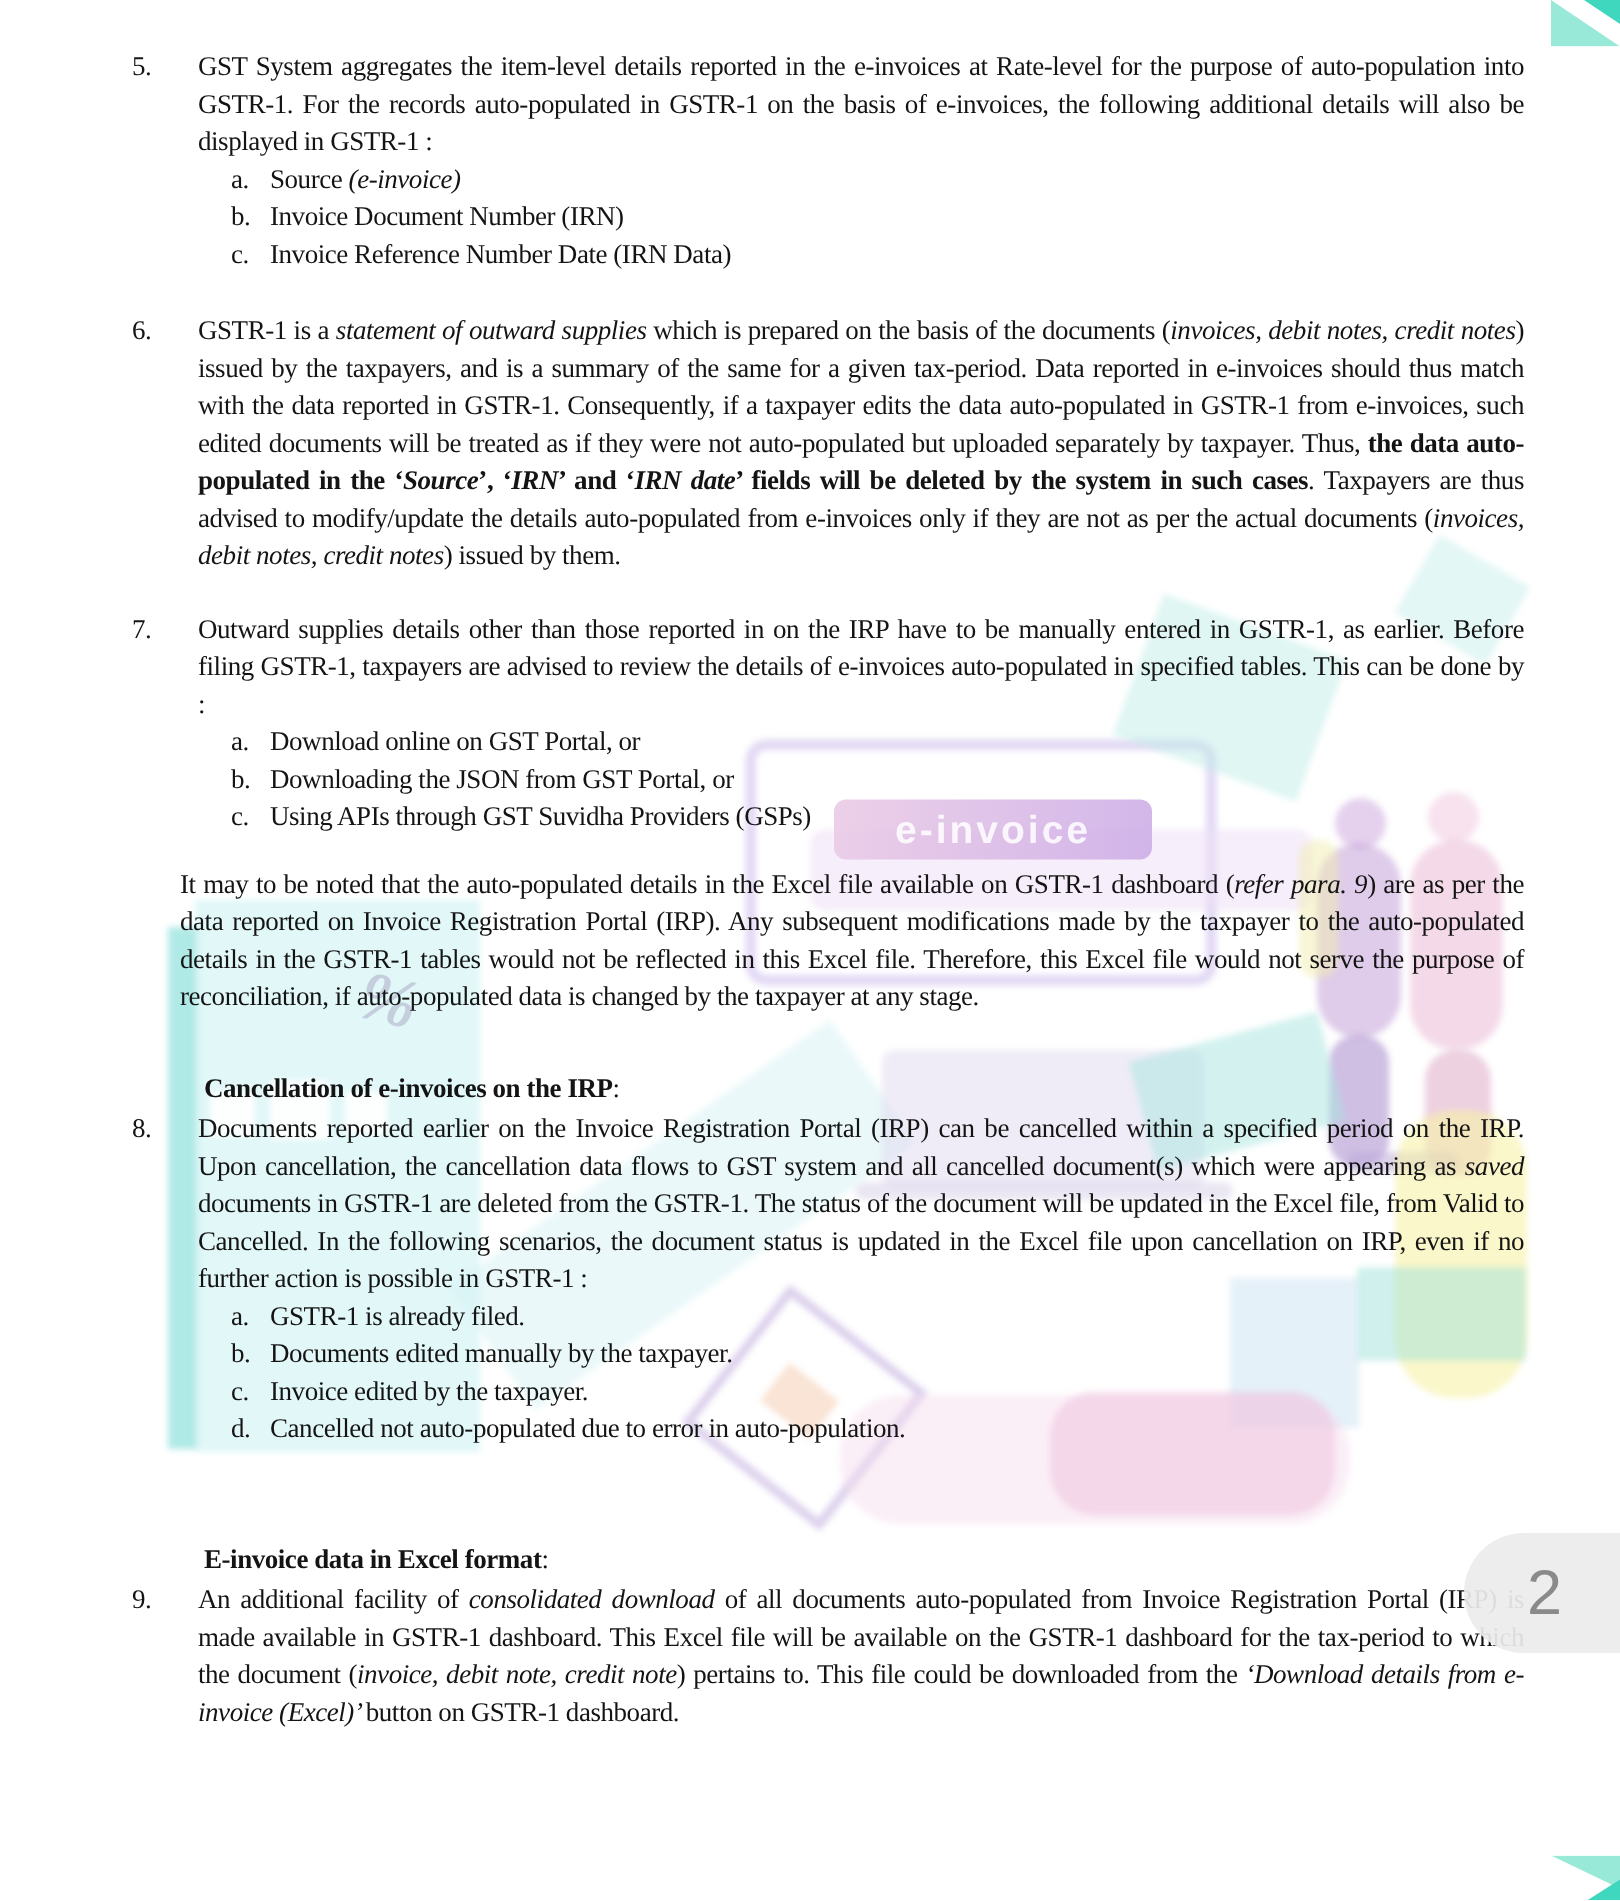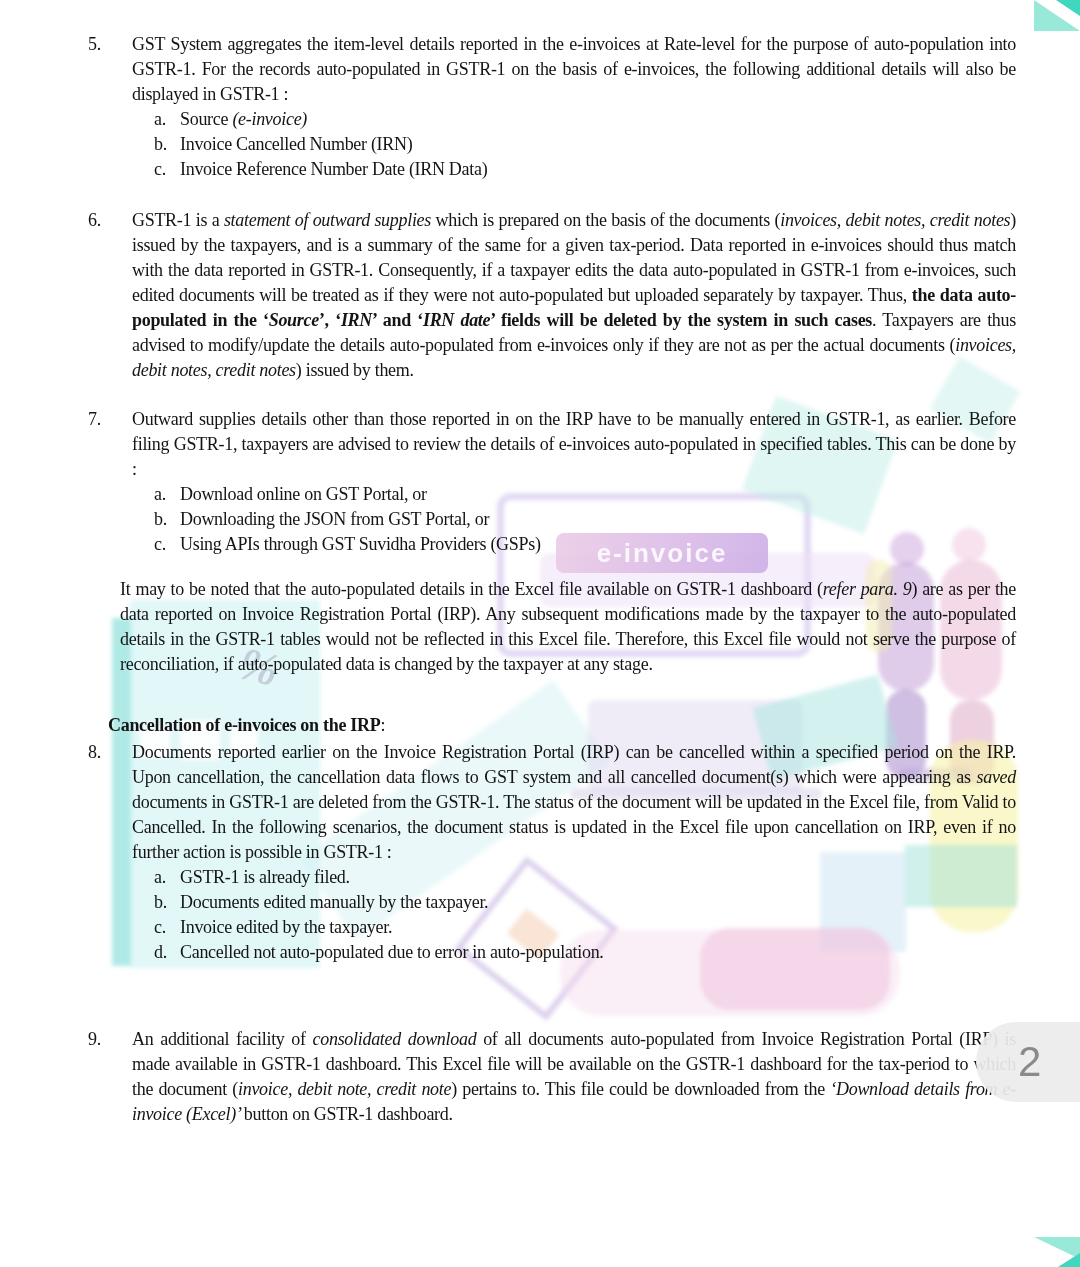--- a/index.html
+++ b/index.html
@@ -130,7 +130,7 @@
           </div>
           <div class="sub">
             <div class="slet">b.</div>
-            <div class="stext"><span class="r">Invoice Cancelled Number (IRN)</span></div>
+            <div class="stext"><span class="r">Invoice Document Number (IRN)</span></div>
           </div>
           <div class="sub">
             <div class="slet">c.</div>

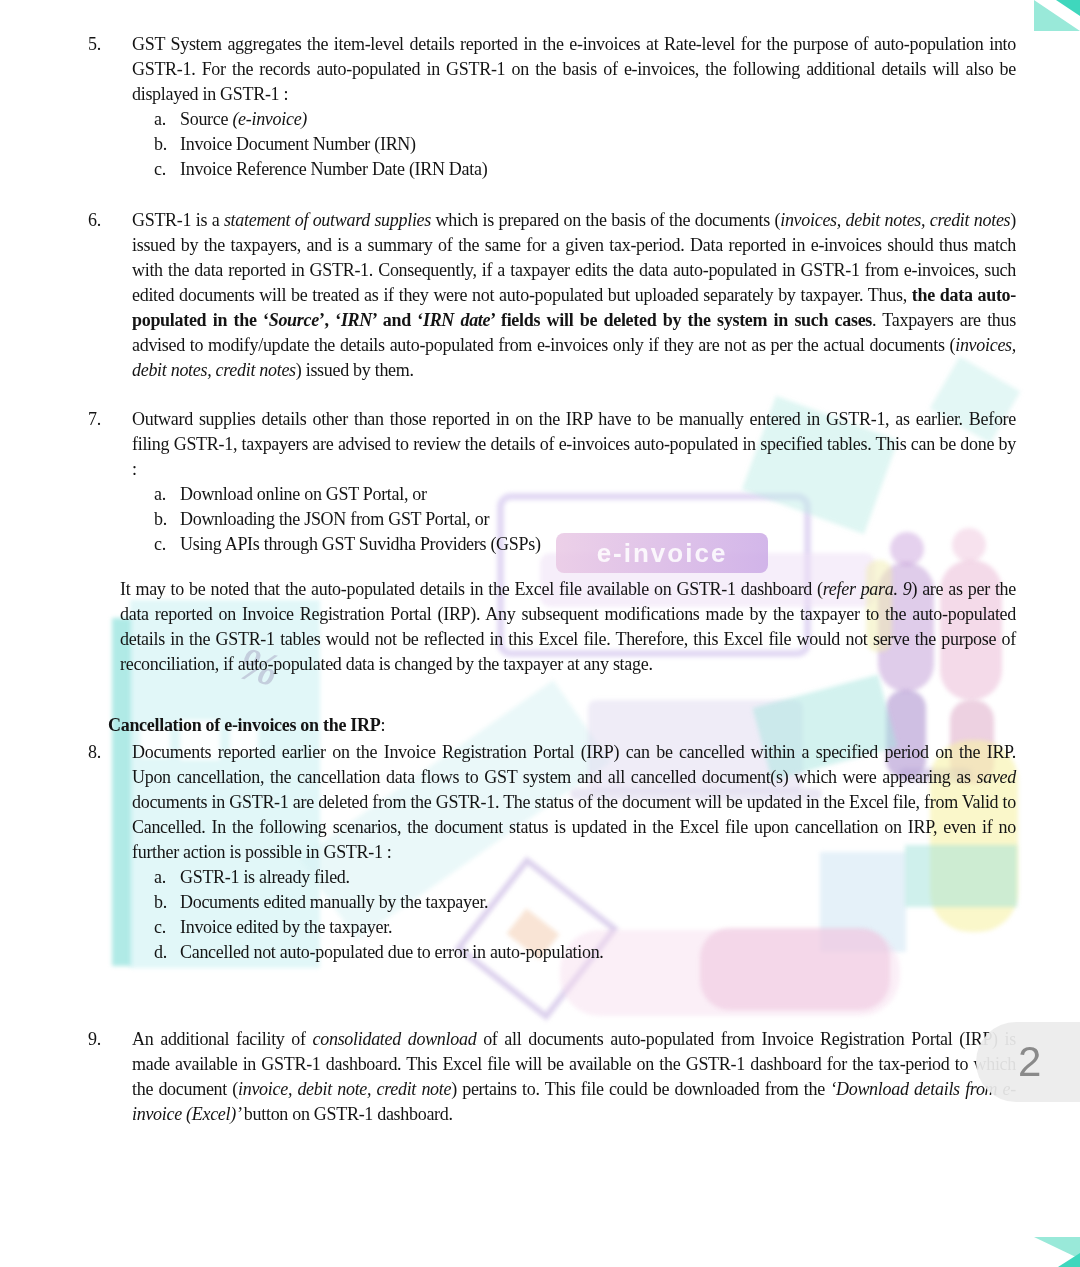--- a/index.html
+++ b/index.html
@@ -65,7 +65,7 @@
   .slet{width:26px;flex-shrink:0;}
   .stext{flex:1;}
   .para{margin-left:32px;text-align:justify;}
-  .heading{margin-left:20px;}
+  .heading{margin-left:48px;}
   .r{font-style:normal;font-weight:400;}
   .ri{font-style:italic;}
   .rb{font-weight:700;}

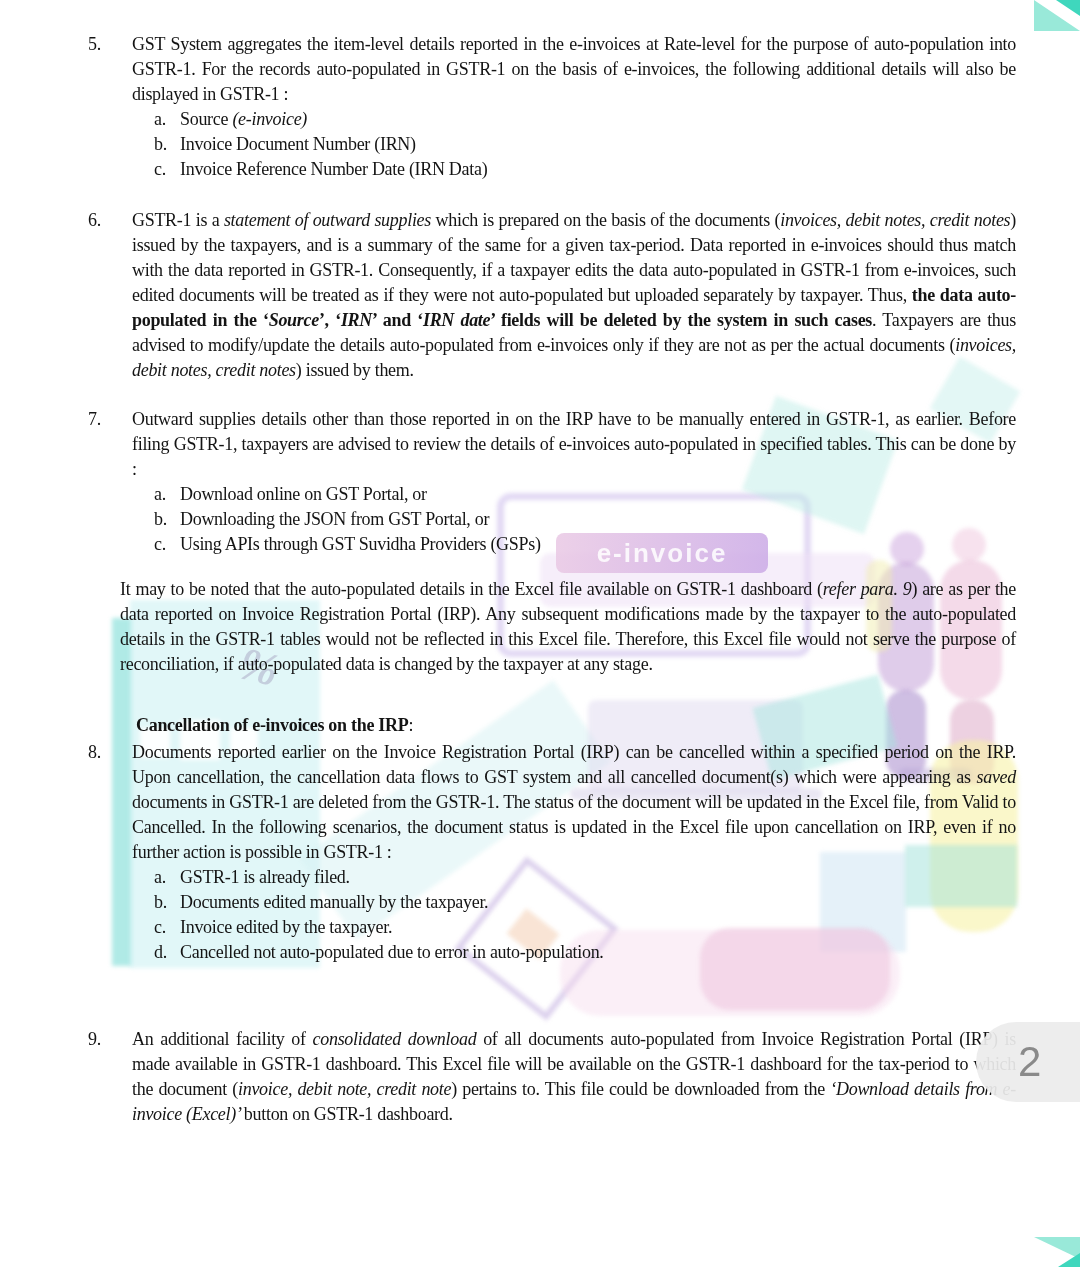--- a/index.html
+++ b/index.html
@@ -186,6 +186,7 @@
           </div>
         </div>
       </div>
+      <div class="heading"><span class="rb">E-invoice data in Excel format</span><span class="r">:</span></div>
       <div class="item">
         <div class="num">9.</div>
         <div class="ibody">

